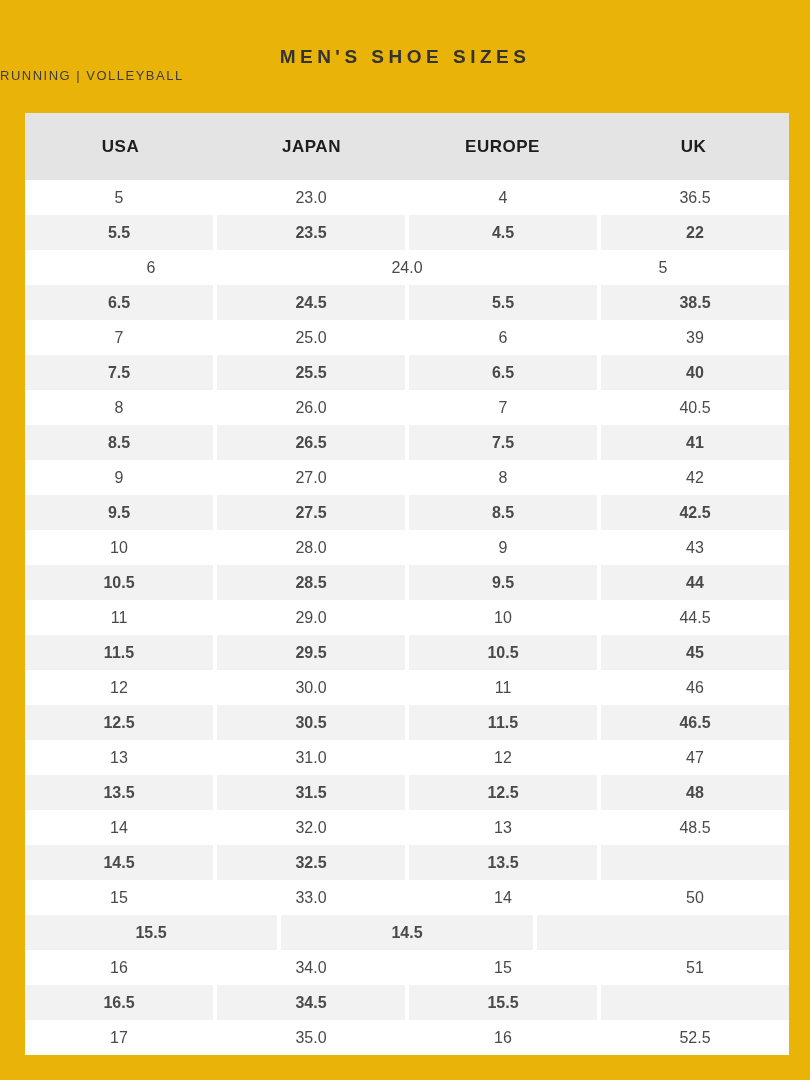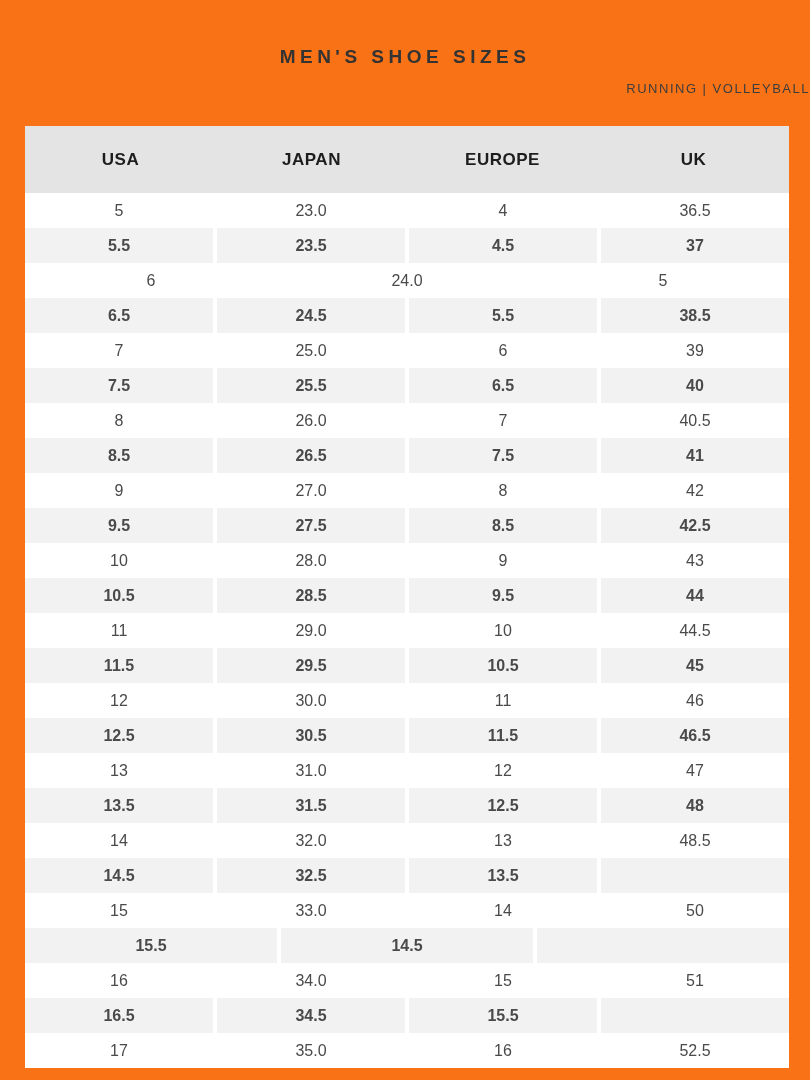--- a/index.html
+++ b/index.html
@@ -12,7 +12,7 @@
     position: relative;
     width: 810px;
     height: 1080px;
-    background: #f97316;
+    background: #eab308;
     overflow: hidden;
   }
   .title {

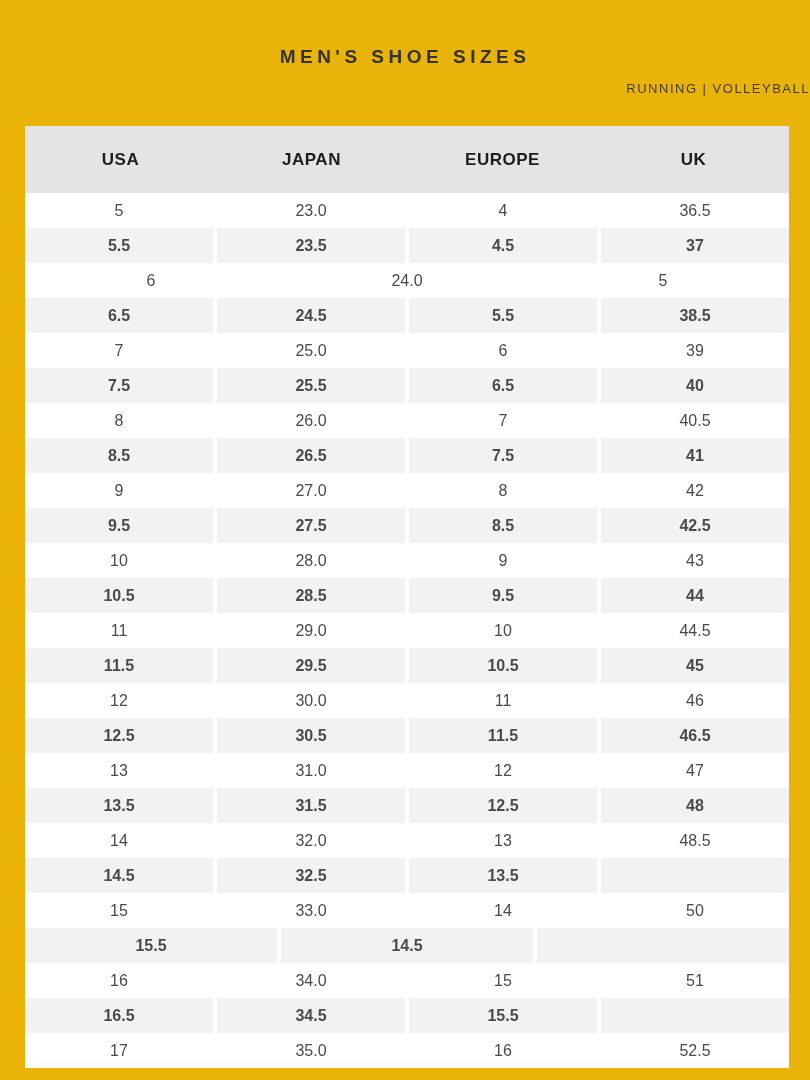--- a/index.html
+++ b/index.html
@@ -25,8 +25,7 @@
     text-transform: uppercase;
   }
   .subtitle {
-    margin-top: 13px;
-    text-align: right;
+    text-align: left;
     font-size: 13px;
     font-weight: 500;
     letter-spacing: 1.5px;

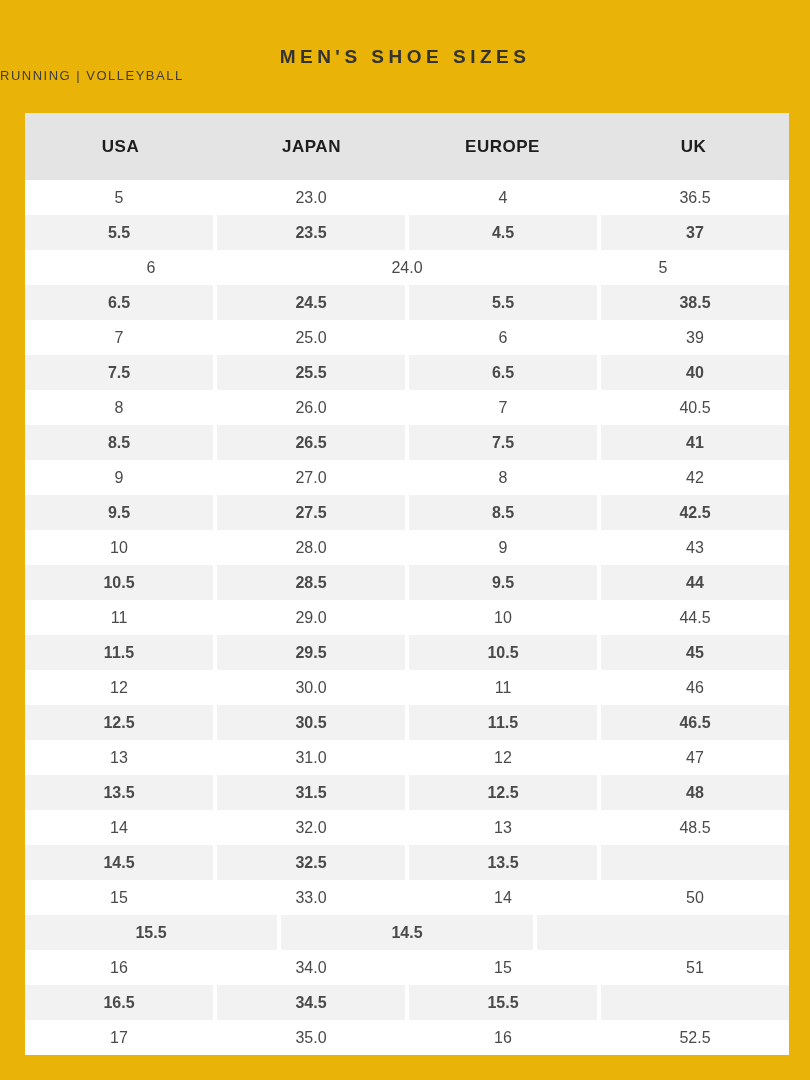--- a/index.html
+++ b/index.html
@@ -102,7 +102,7 @@
     <div class="cell">5.5</div>
     <div class="cell">23.5</div>
     <div class="cell">4.5</div>
-    <div class="cell">37</div>
+    <div class="cell">22</div>
   </div>
         <div class="row">
     <div class="cell">6</div>

